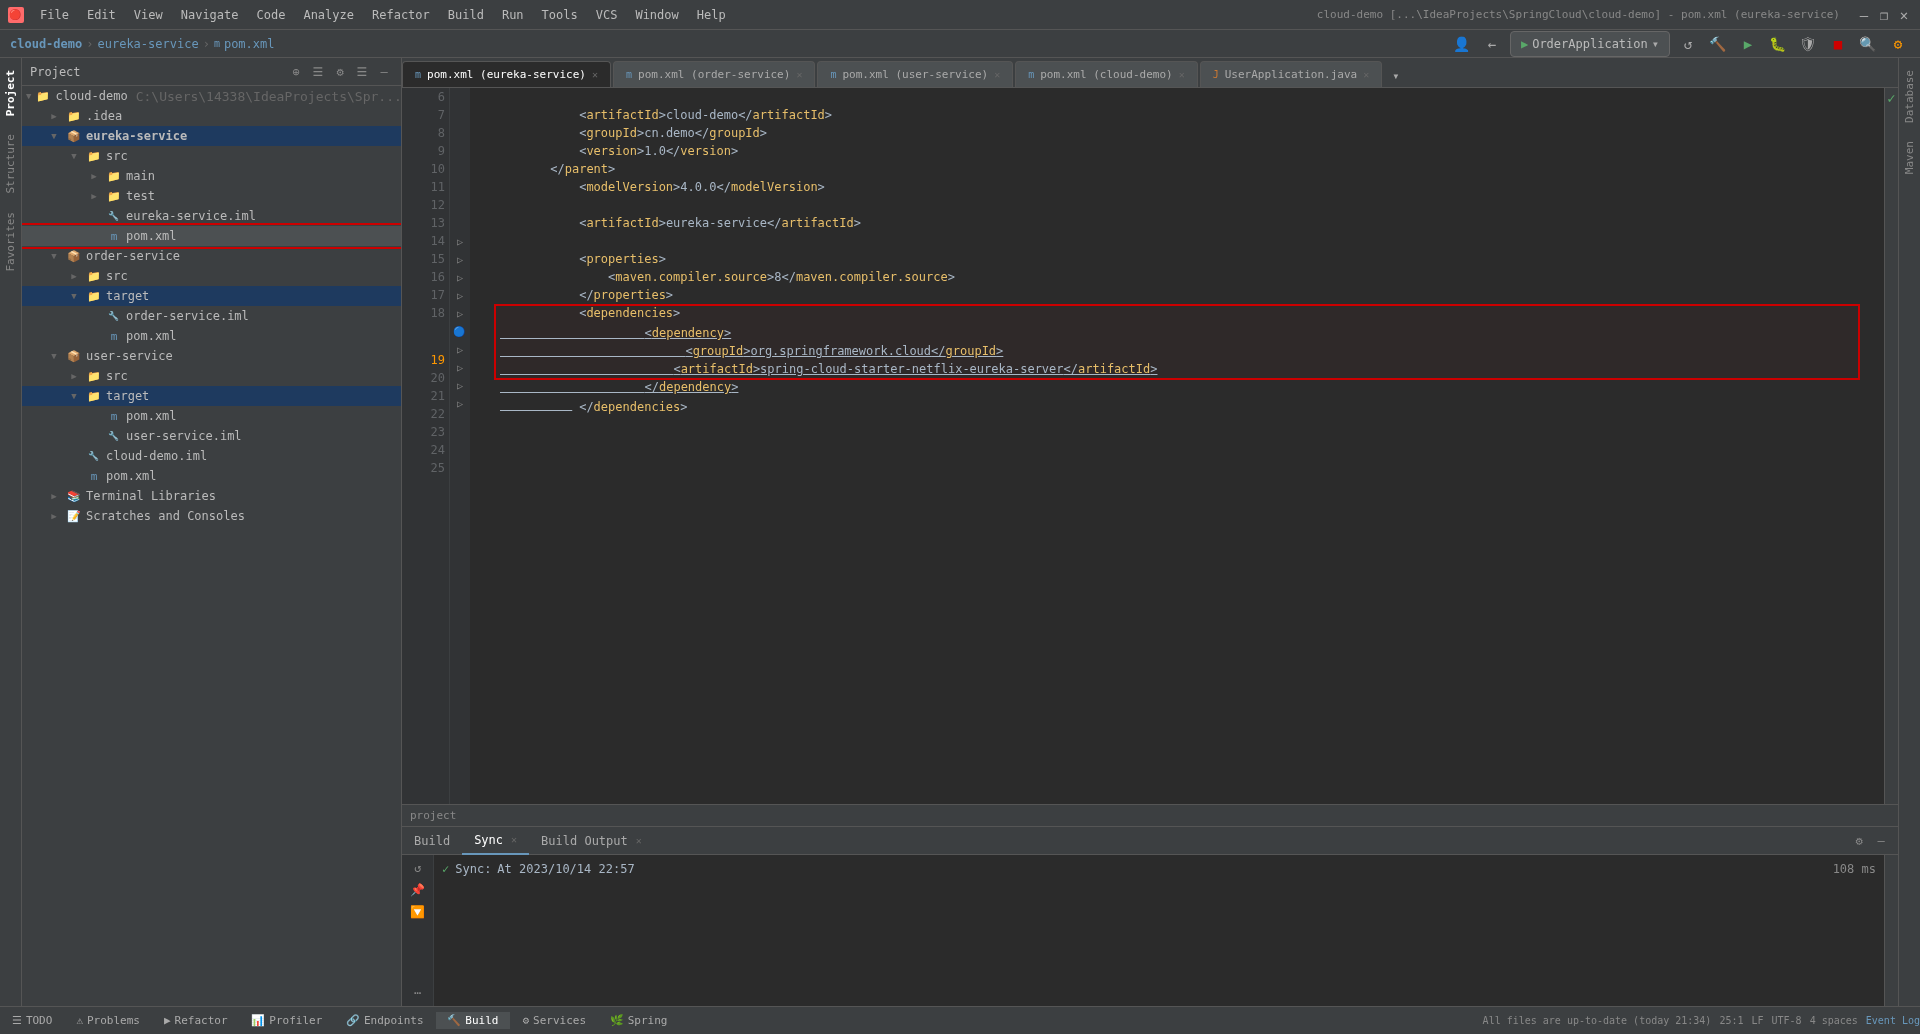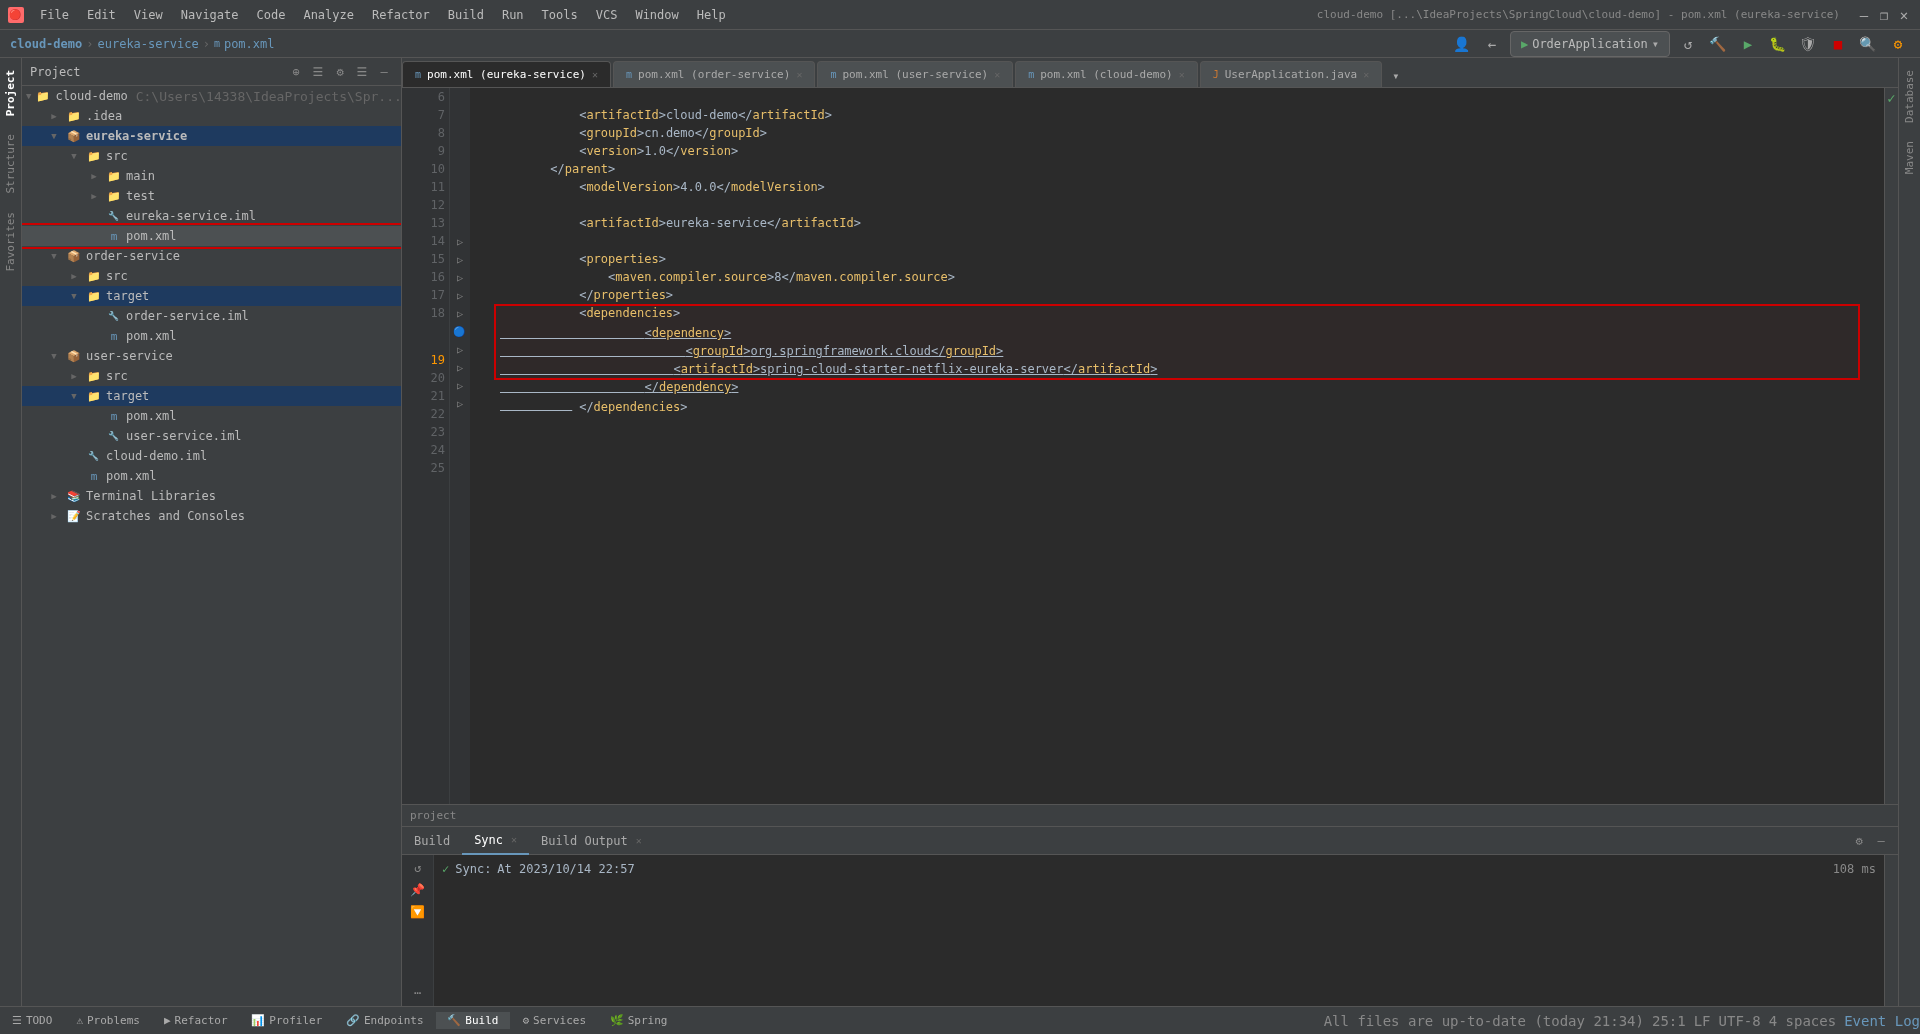--- a/index.html
+++ b/index.html
@@ -82,7 +82,7 @@
     .build-tab-icons { margin-left: auto; display: flex; gap: 4px; padding-right: 8px; }
     .status-tab { padding: 2px 12px; font-size: 11px; color: #aaa; cursor: pointer; display: flex; align-items: center; gap: 4px; }
     .status-tab.active { background: #4c5052; color: #fff; }
-    .status-right { margin-left: auto; display: flex; gap: 8px; color: #888; font-size: 14px; }
+    .status-right { margin-left: auto; display: flex; gap: 8px; color: #888; font-size: 10px; }
 
     
     .bottom-toolbar { height: 28px; background: #3c3f41; display: flex; align-items: center; gap: 0; border-top: 1px solid #555; flex-shrink: 0; }

